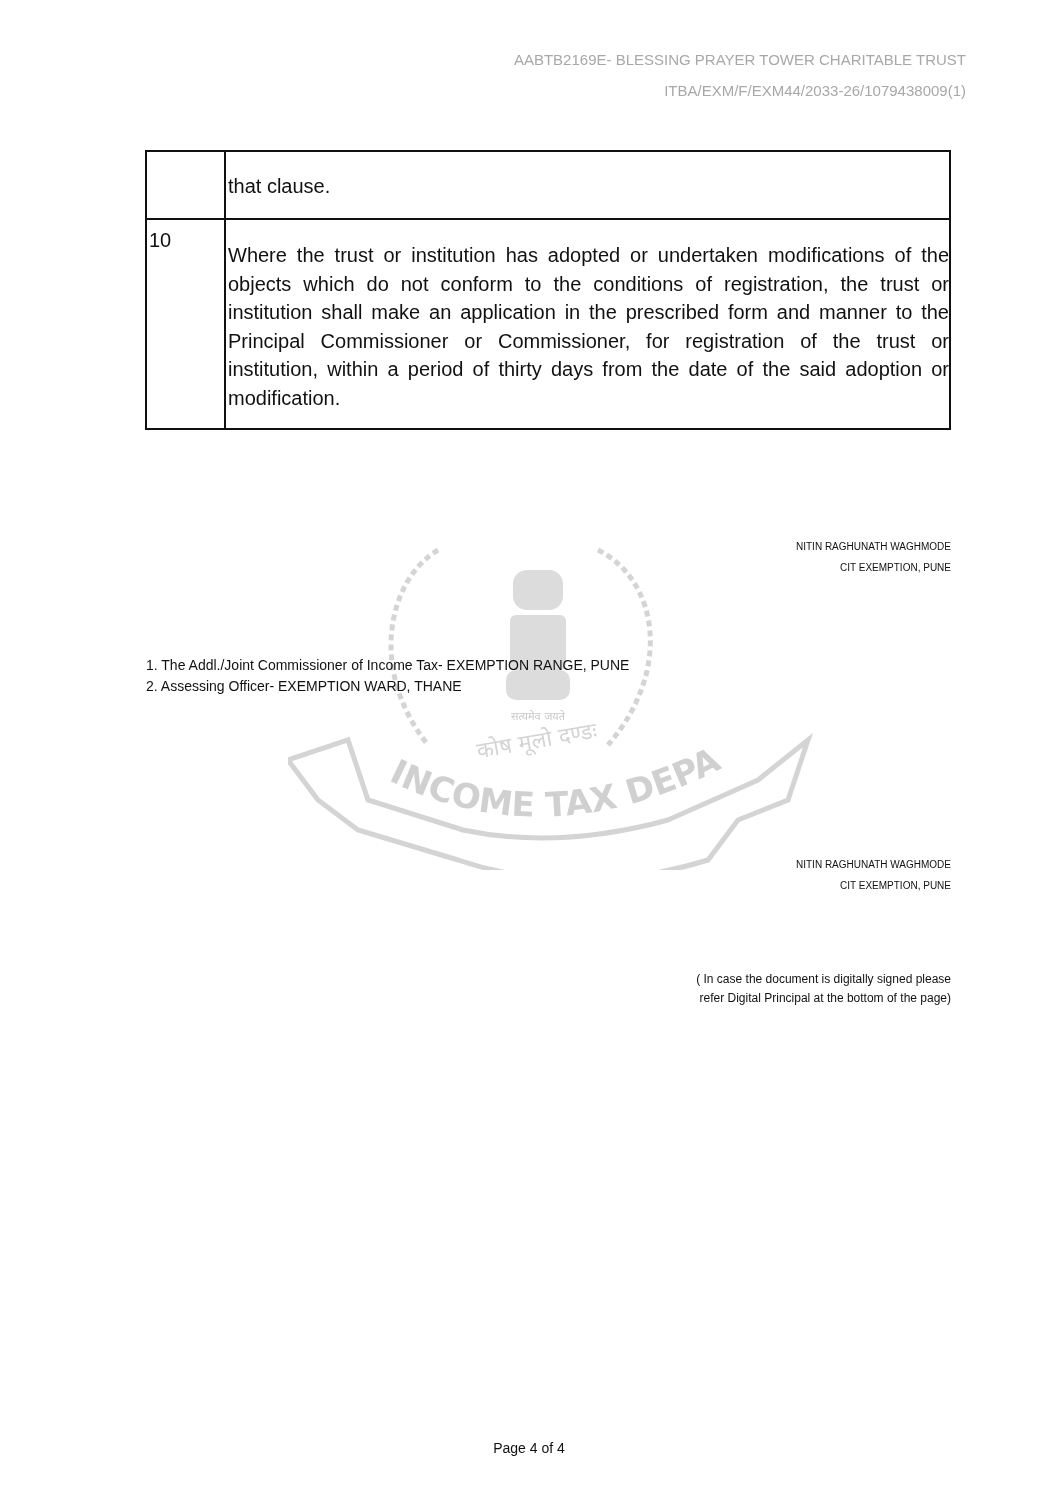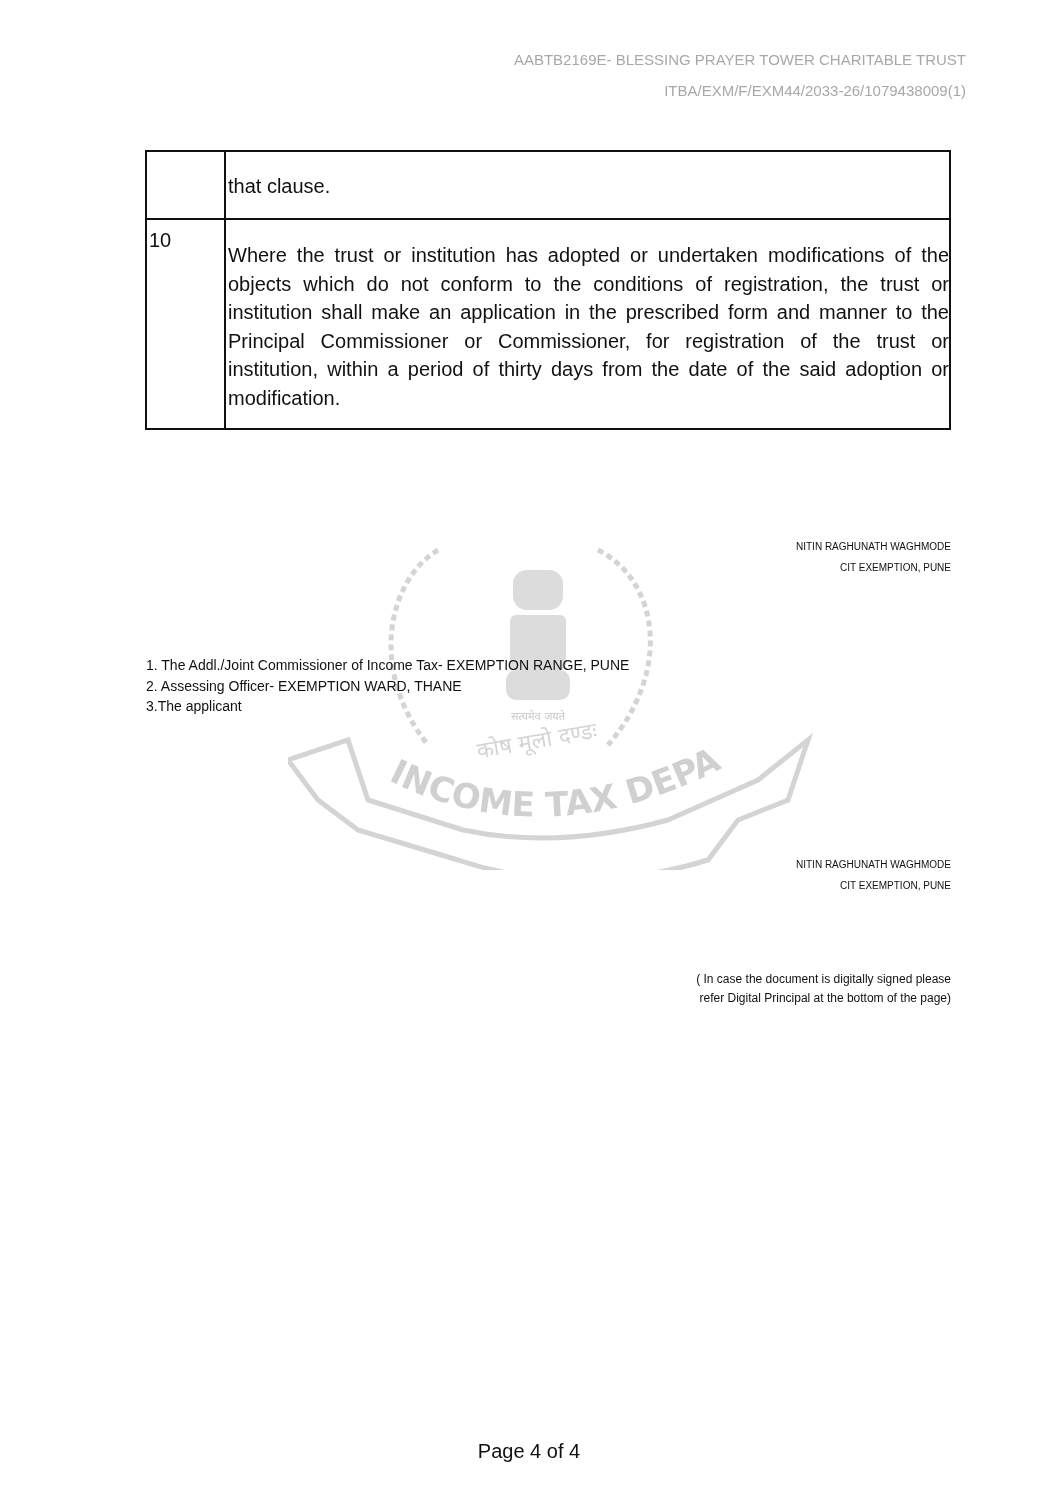--- a/index.html
+++ b/index.html
@@ -87,7 +87,6 @@
 <div class="copy">
   <div>1. The Addl./Joint Commissioner of Income Tax- EXEMPTION RANGE, PUNE</div>
   <div>2. Assessing Officer- EXEMPTION WARD, THANE</div>
-  <div>3.The applicant</div>
 </div>
 
 <div class="sig s2">

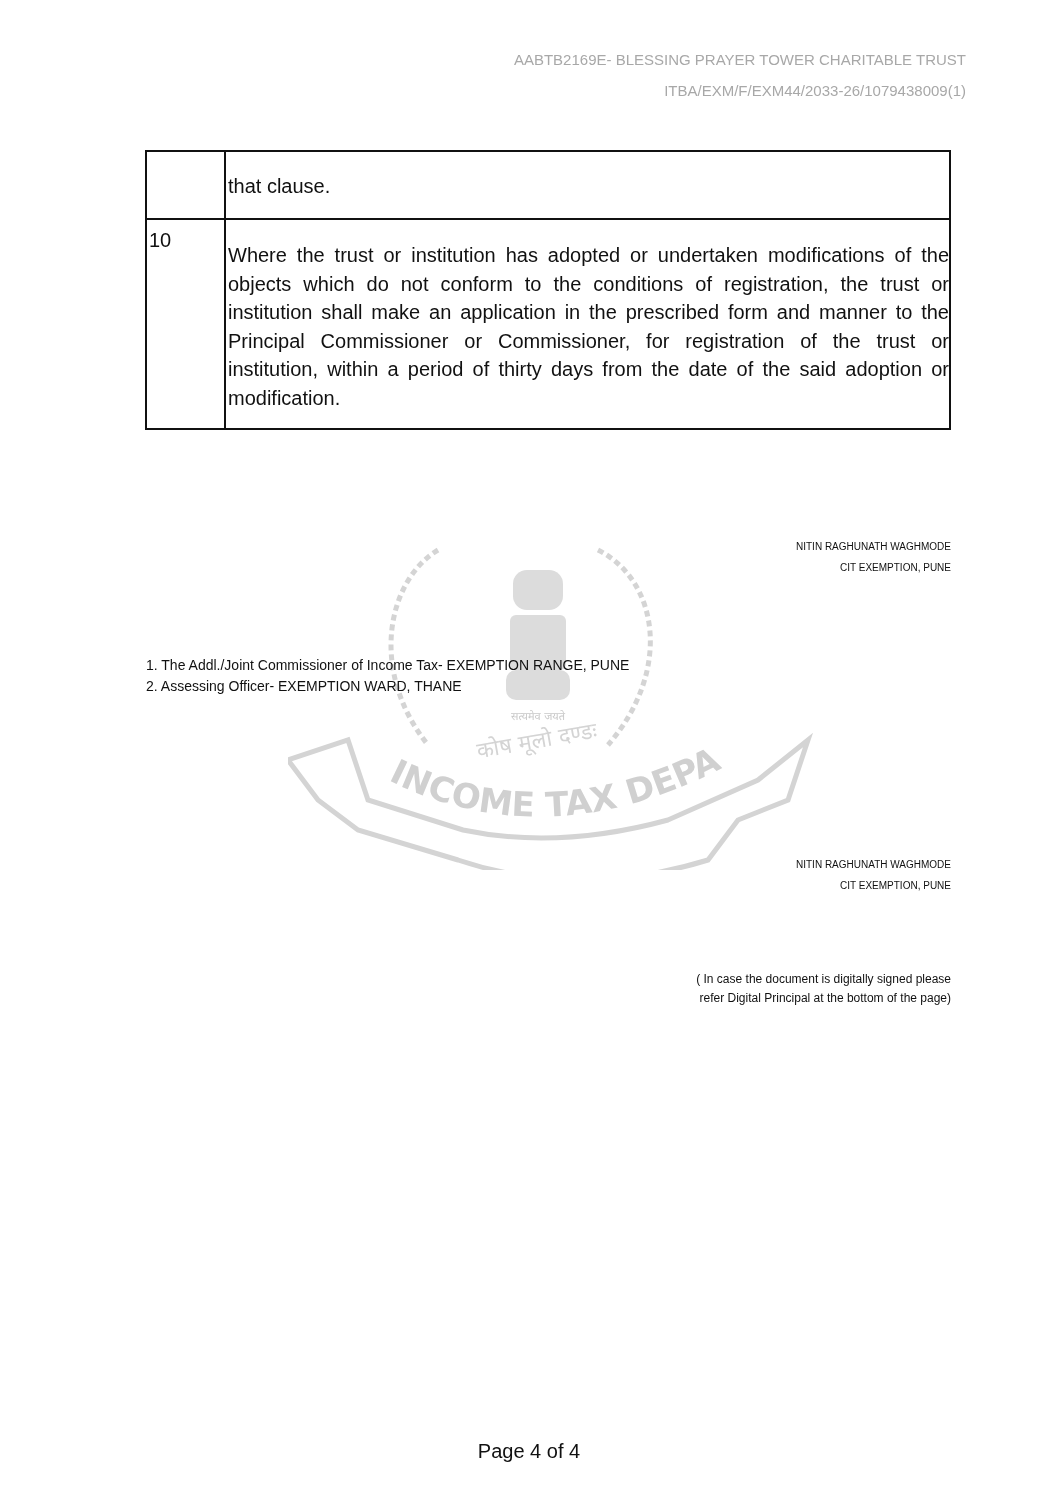--- a/index.html
+++ b/index.html
@@ -28,7 +28,7 @@
     .copy .h { font-weight: bold; margin-bottom: 20px; }
 
     .note { position: absolute; right: 107px; top: 970px; text-align: right; font-size: 12px; line-height: 19px; }
-    .pageno { position: absolute; left: 0; width: 1058px; text-align: center; top: 1440px; font-size: 20px; }
+    .pageno { position: absolute; left: 0; width: 1058px; text-align: center; top: 1440px; font-size: 14px; }
 
     .emblem { position: absolute; left: 288px; top: 530px; width: 530px; height: 340px; pointer-events: none; }
   </style>

